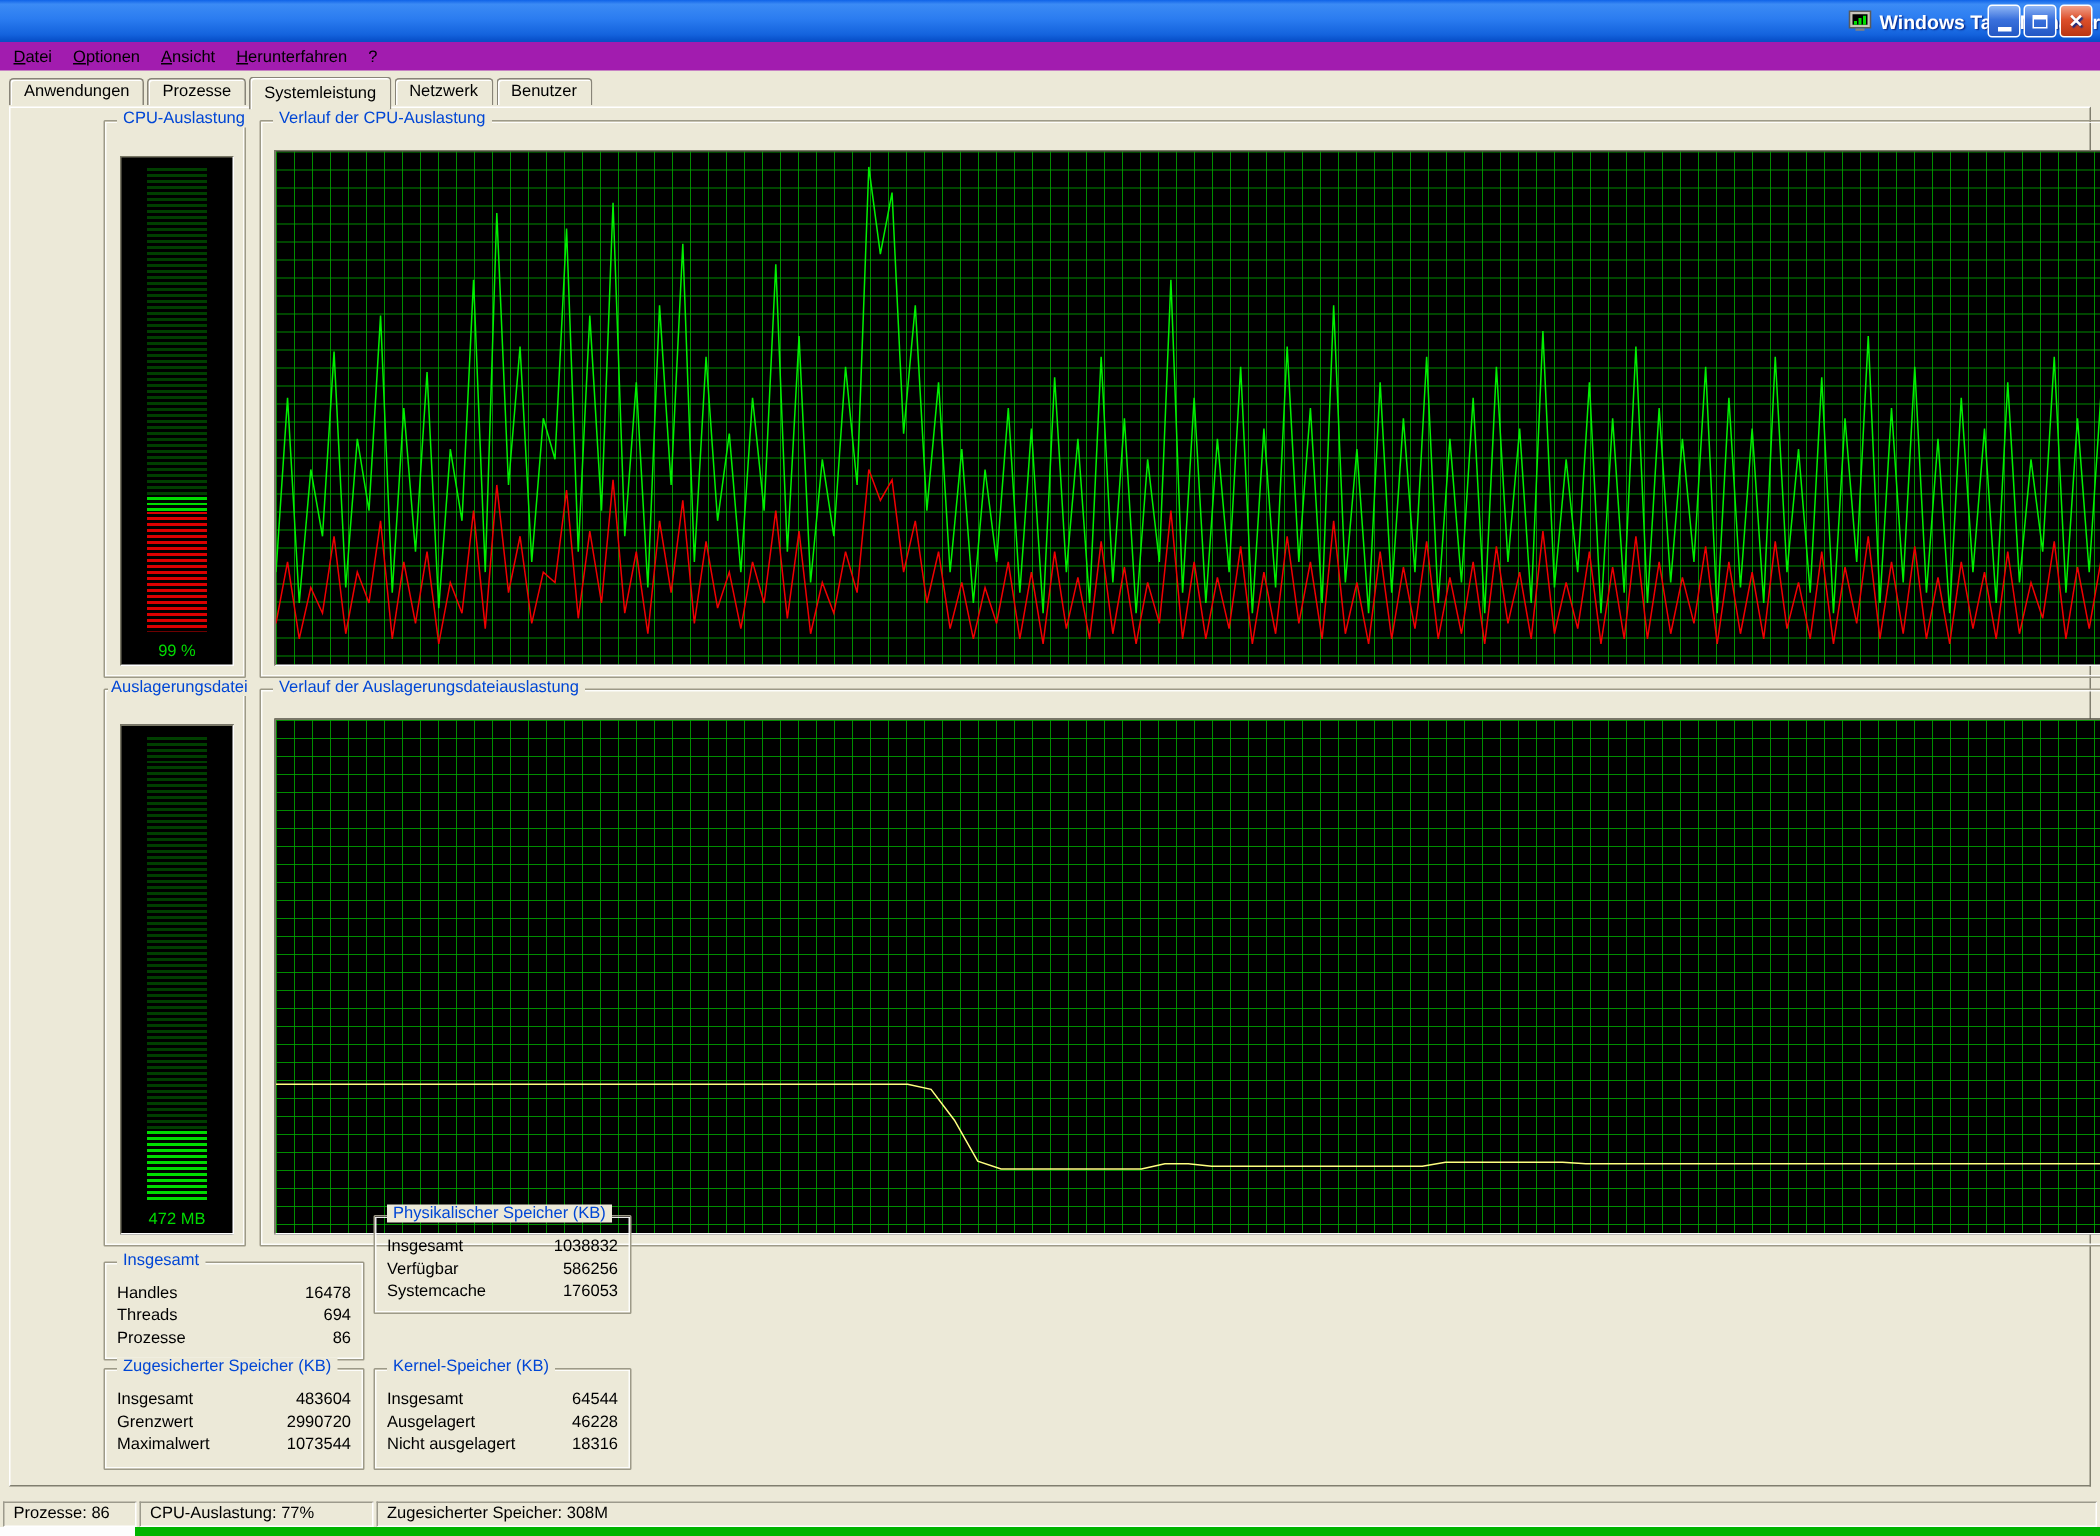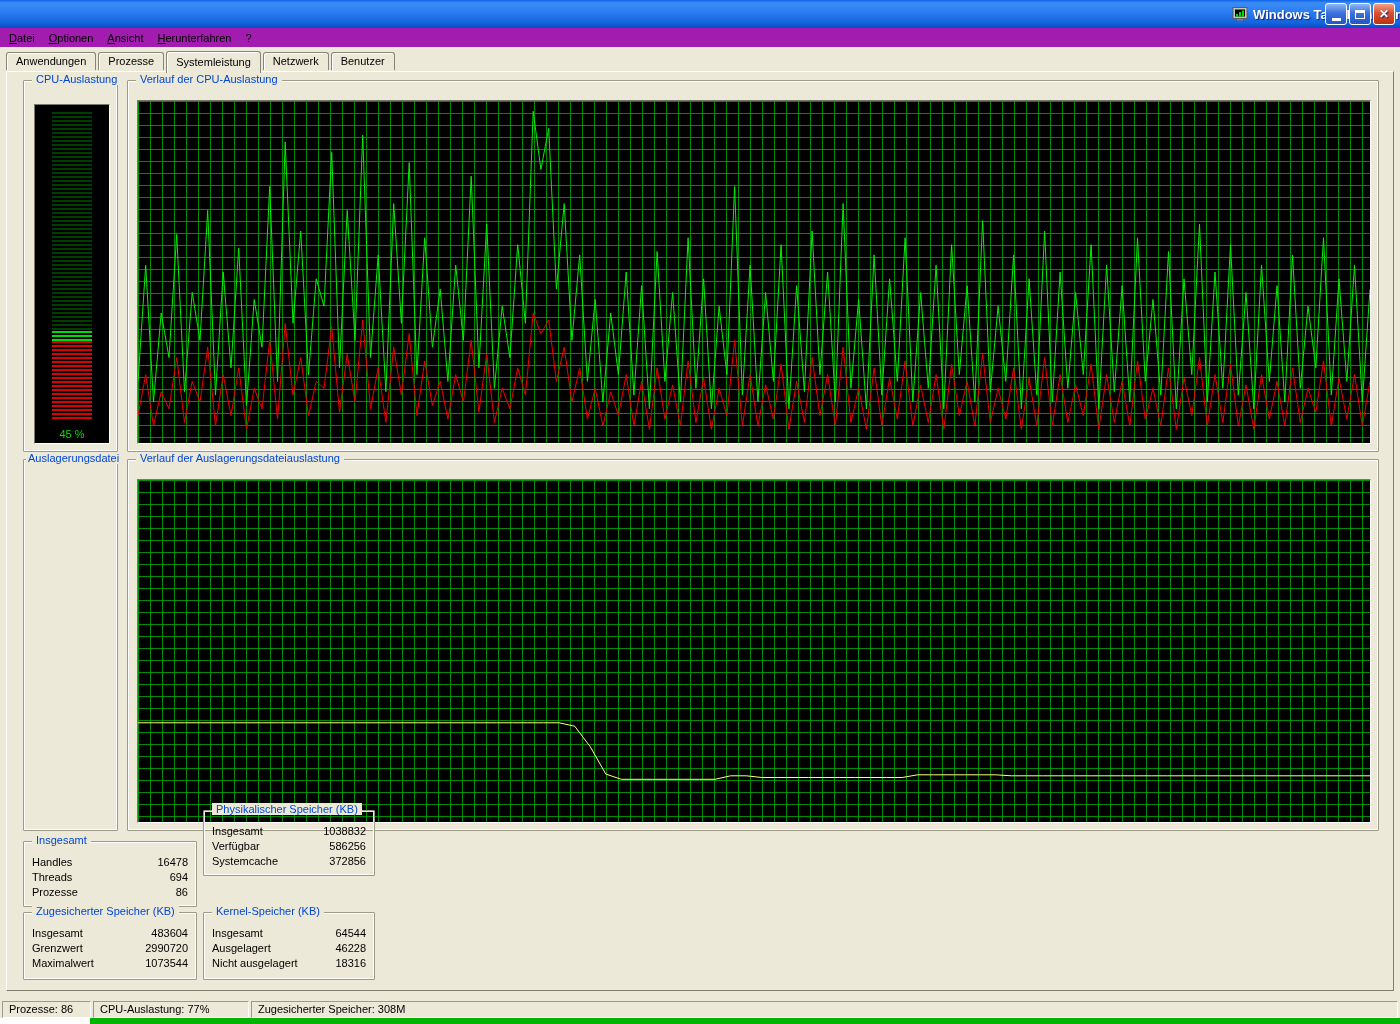--- a/index.html
+++ b/index.html
@@ -50,6 +50,7 @@
     position:absolute;
     border:1px solid #9d9a88;border-radius:1px;
     box-shadow:inset 1px 1px 0 rgba(255,255,255,.9), inset -1px -1px 0 rgba(255,255,255,.9);
+    margin-left:46px;
   }
   .group-caption{
     position:absolute;top:-8px;left:8px;background:#ece9d8;padding:0 4px;

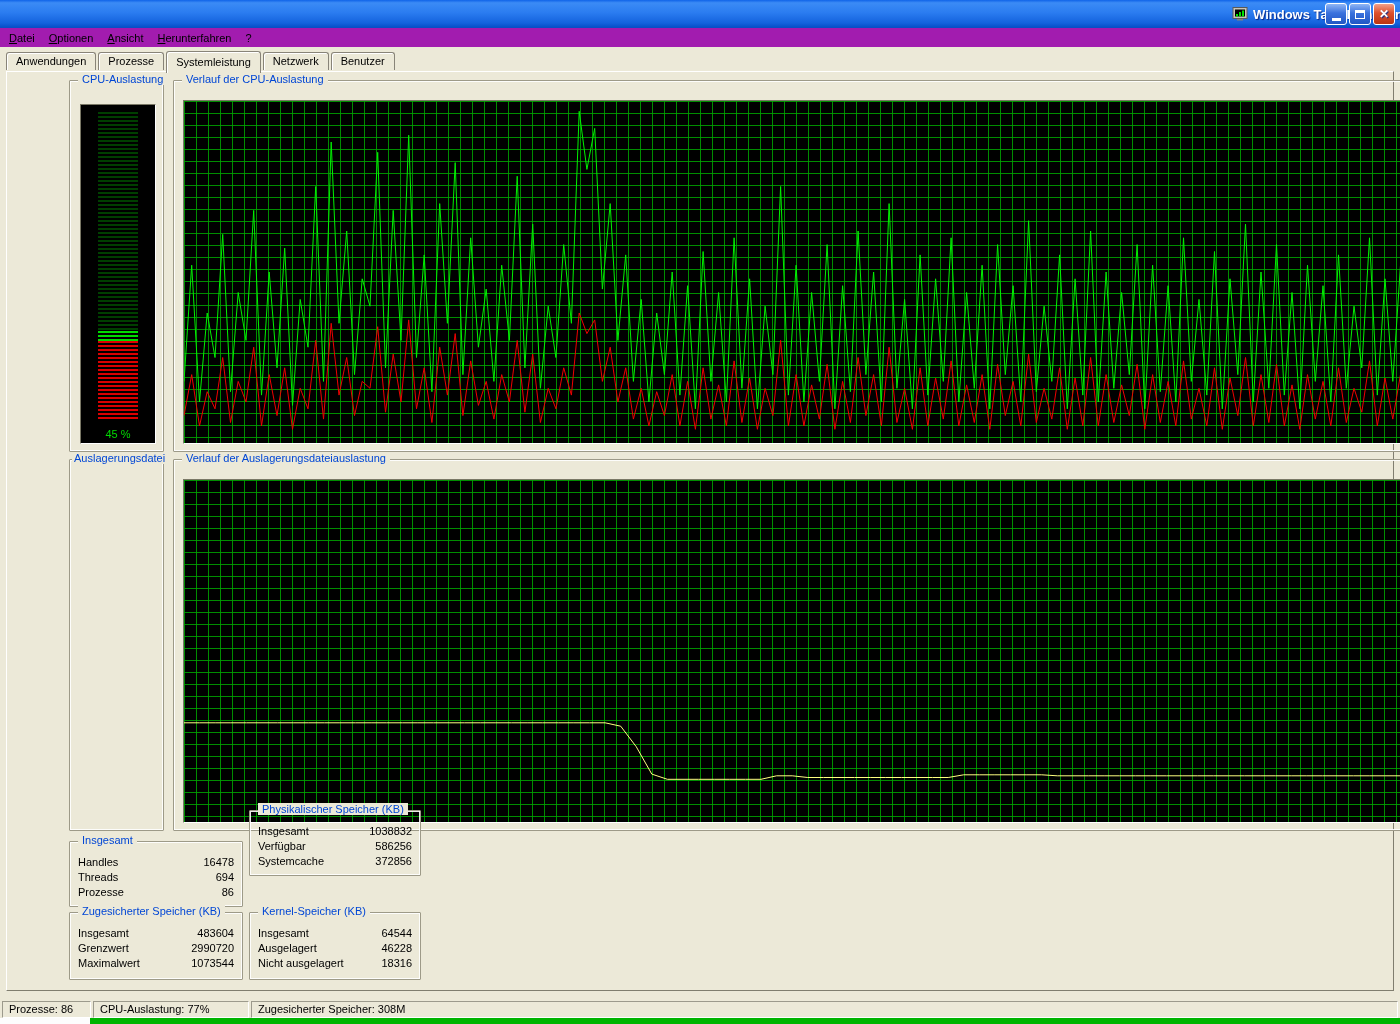--- a/index.html
+++ b/index.html
@@ -148,7 +148,7 @@
           <div class="gauge-band" style="height: 3%; background-image: repeating-linear-gradient(rgb(0, 220, 0) 0px, rgb(0, 220, 0) 2px, rgb(0, 0, 0) 2px, rgb(0, 0, 0) 4px);"></div>
           <div class="gauge-band" style="height: 26%; background-image: repeating-linear-gradient(rgb(220, 0, 0) 0px, rgb(220, 0, 0) 2px, rgb(0, 0, 0) 2px, rgb(0, 0, 0) 4px);"></div>
         </div>
-      <div class="gauge-label">45 %</div>
+      <div class="gauge-label">99 %</div>
     </div>
   </div>
 

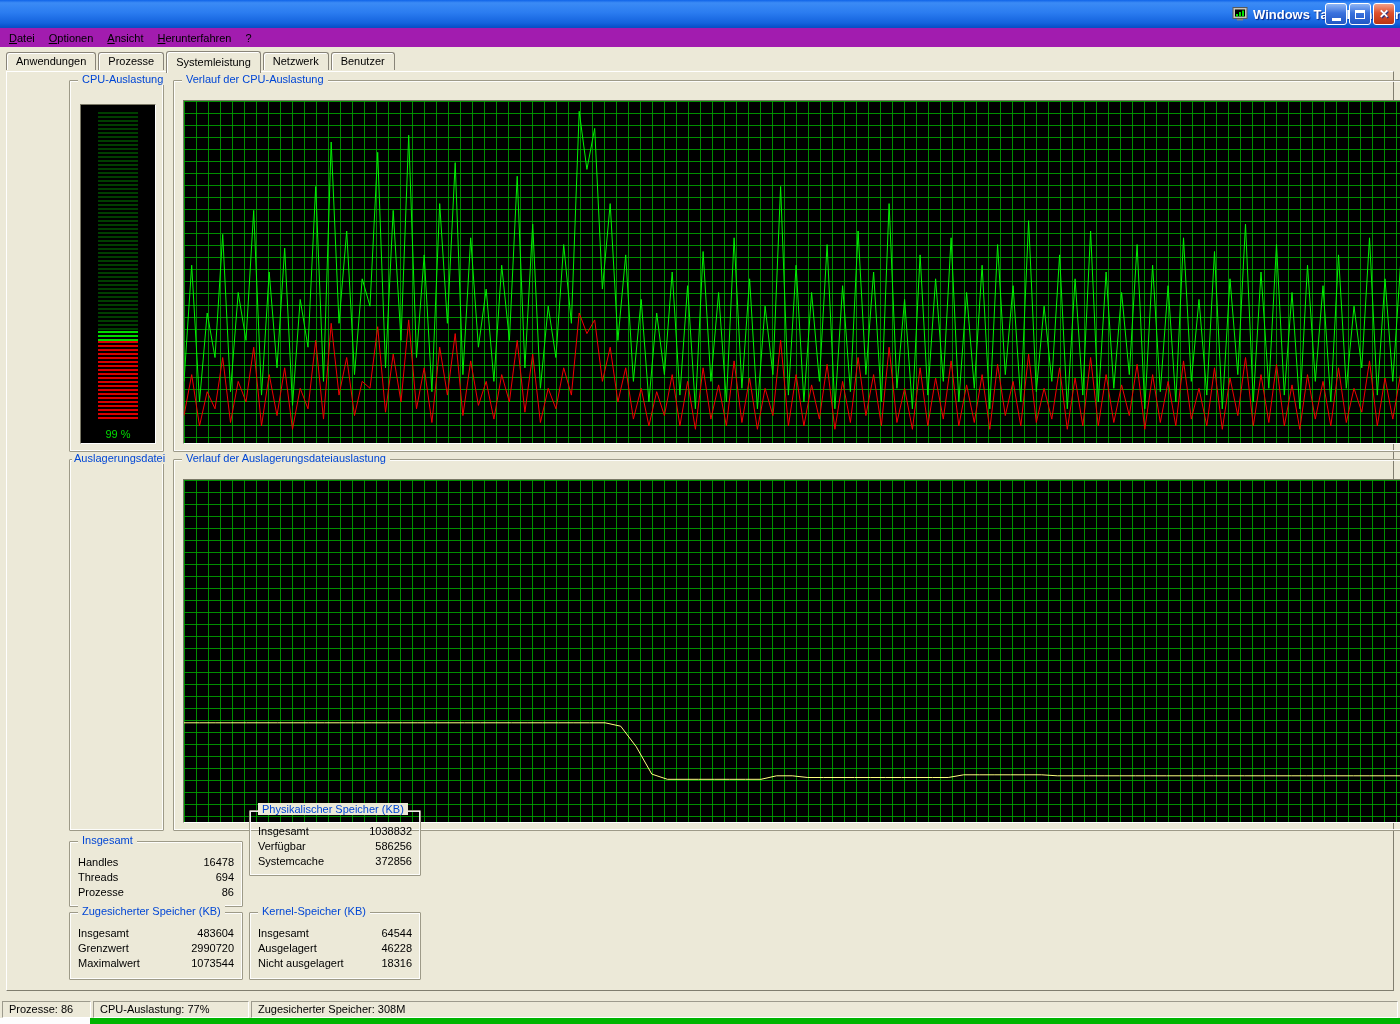--- a/index.html
+++ b/index.html
@@ -164,6 +164,13 @@
 
   <div class="group" style="left:16px;top:387px;width:95px;height:372px">
     <span class="group-caption" style="left:2px;padding:0 2px">Auslagerungsdatei</span>
+    <div class="black-panel" style="left:10px;top:23px;width:76px;height:340px">
+      <div class="gauge-col" id="pagefile-gauge-col">
+          <div class="gauge-band" style="height: 85%; background-image: repeating-linear-gradient(rgb(0, 63, 0) 0px, rgb(0, 63, 0) 2px, rgb(0, 0, 0) 2px, rgb(0, 0, 0) 4px);"></div>
+          <div class="gauge-band" style="height: 15%; background-image: repeating-linear-gradient(rgb(0, 220, 0) 0px, rgb(0, 220, 0) 2px, rgb(0, 0, 0) 2px, rgb(0, 0, 0) 4px);"></div>
+        </div>
+      <div class="gauge-label">472 MB</div>
+    </div>
   </div>
 
   <div class="group" style="left:120px;top:387px;width:1252px;height:372px">

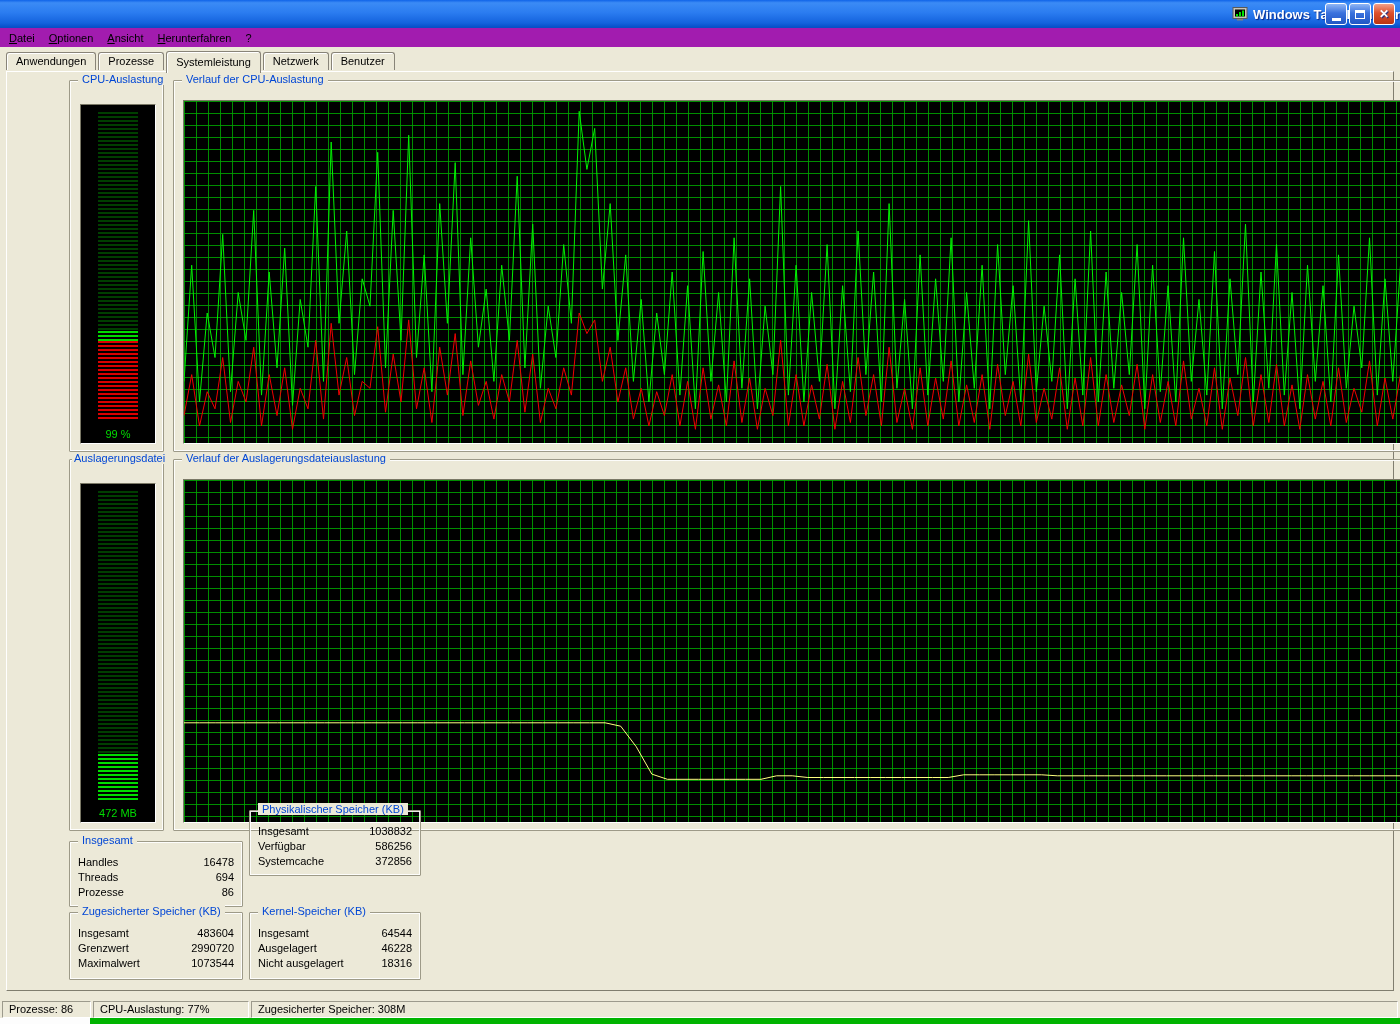--- a/index.html
+++ b/index.html
@@ -213,7 +213,7 @@
         </div>
       <div class="stat-row">
           <span>Systemcache</span>
-          <span>372856</span>
+          <span>176053</span>
         </div>
     </div>
   </div>

